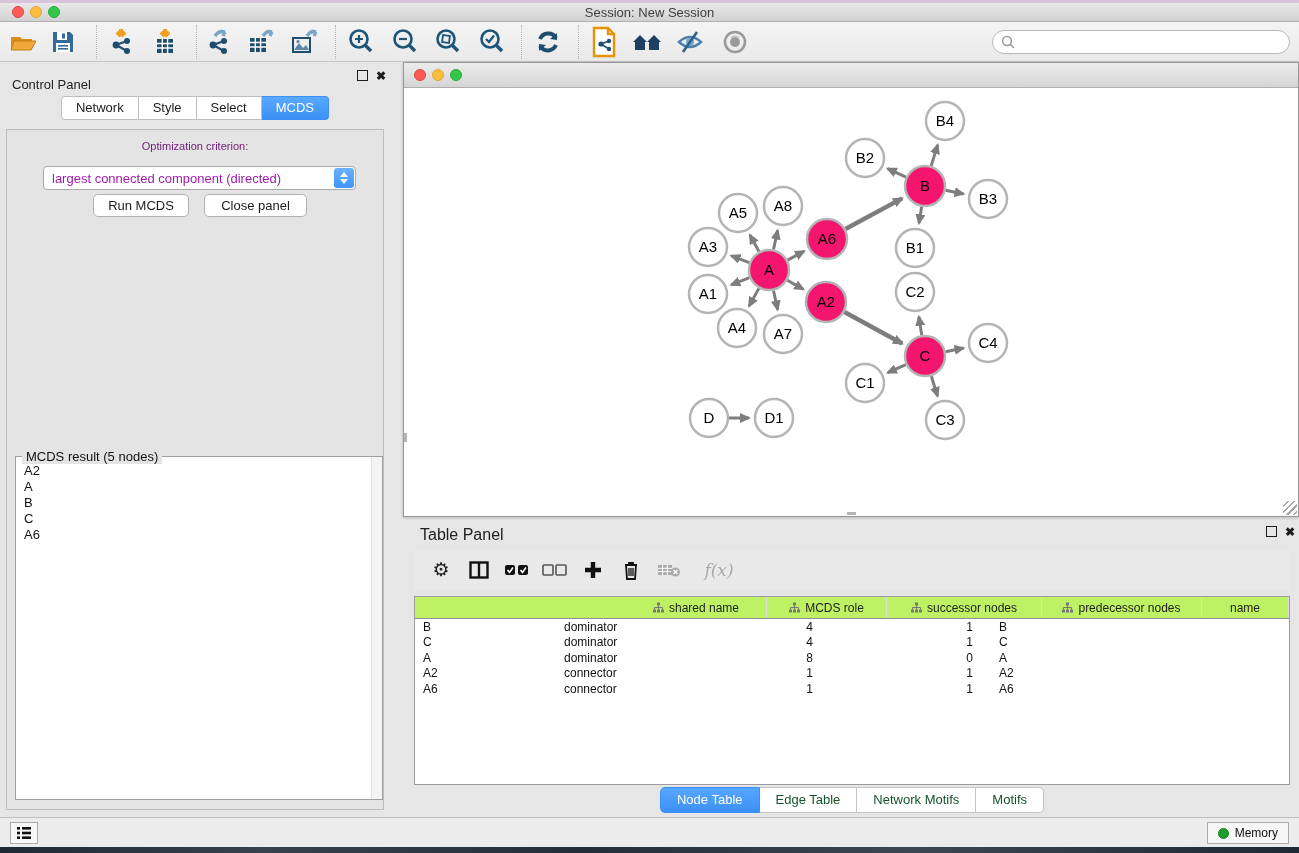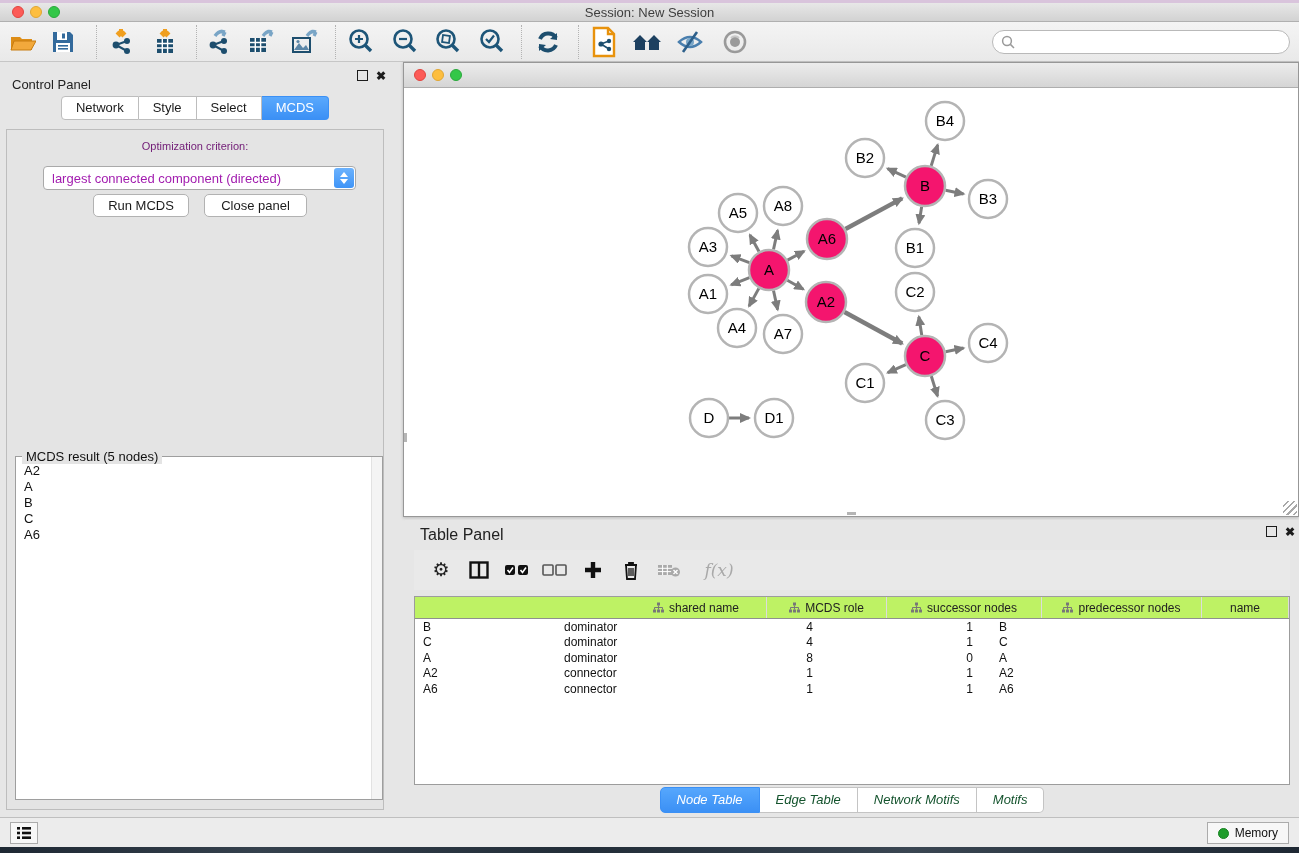--- a/index.html
+++ b/index.html
@@ -78,7 +78,7 @@
     border-right:1px solid #dcdcdc; height:100%; }
   .tr { display:flex; height:15.5px; align-items:center; }
   .td { font-size:12px; color:#111; overflow:hidden; white-space:nowrap; padding:0 4px; }
-  .bottom-tabs { left:0; top:267px; width:100%; display:flex; justify-content:center;font-style:italic; }
+  .bottom-tabs { left:0; top:267px; width:100%; display:flex; justify-content:center; }
   .btab { font-size:13px; color:#14532d; background:#fff; border:1px solid #c4c4c4; border-left:none; padding:4px 16px 5px; cursor:default; }
   .btab:first-child { border-left:1px solid #c4c4c4; border-radius:5px 0 0 5px; }
   .btab:last-child { border-radius:0 5px 5px 0; }

